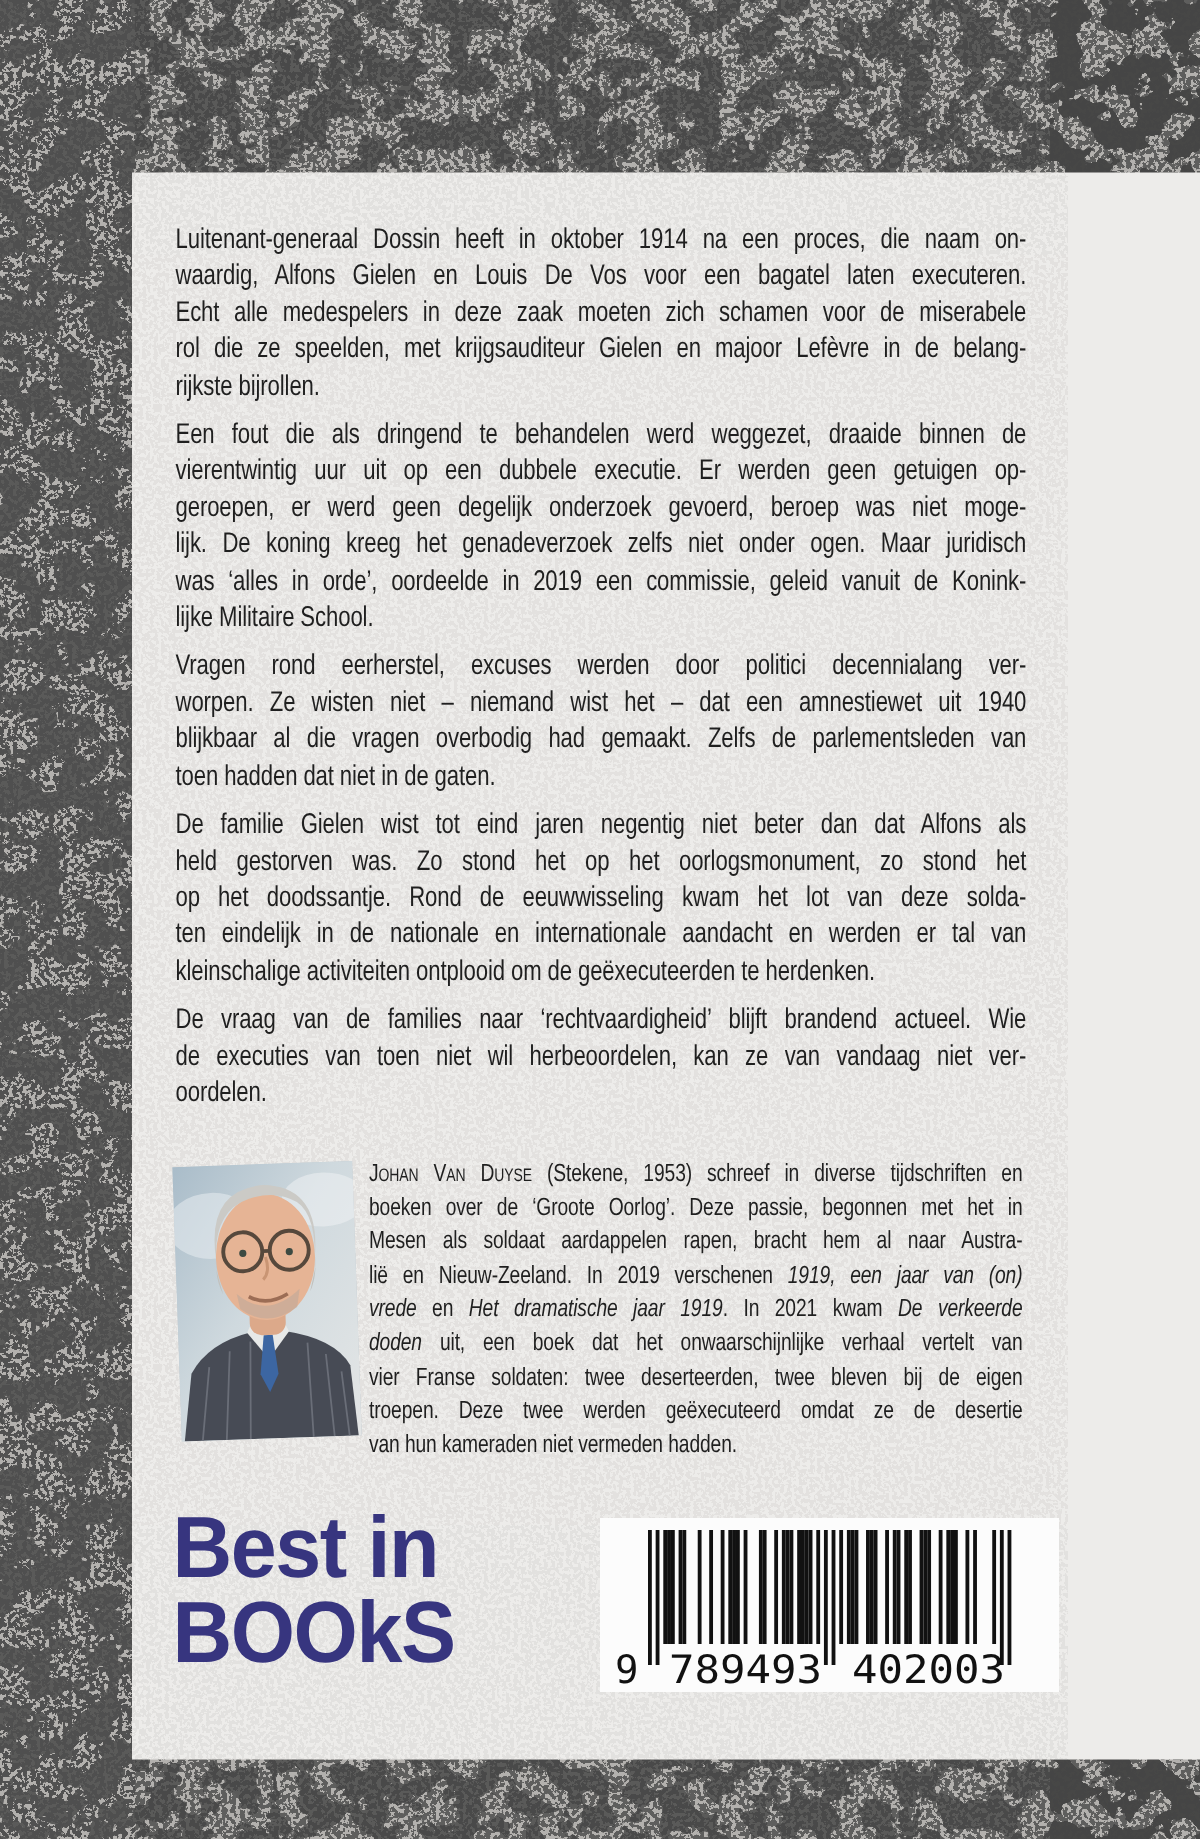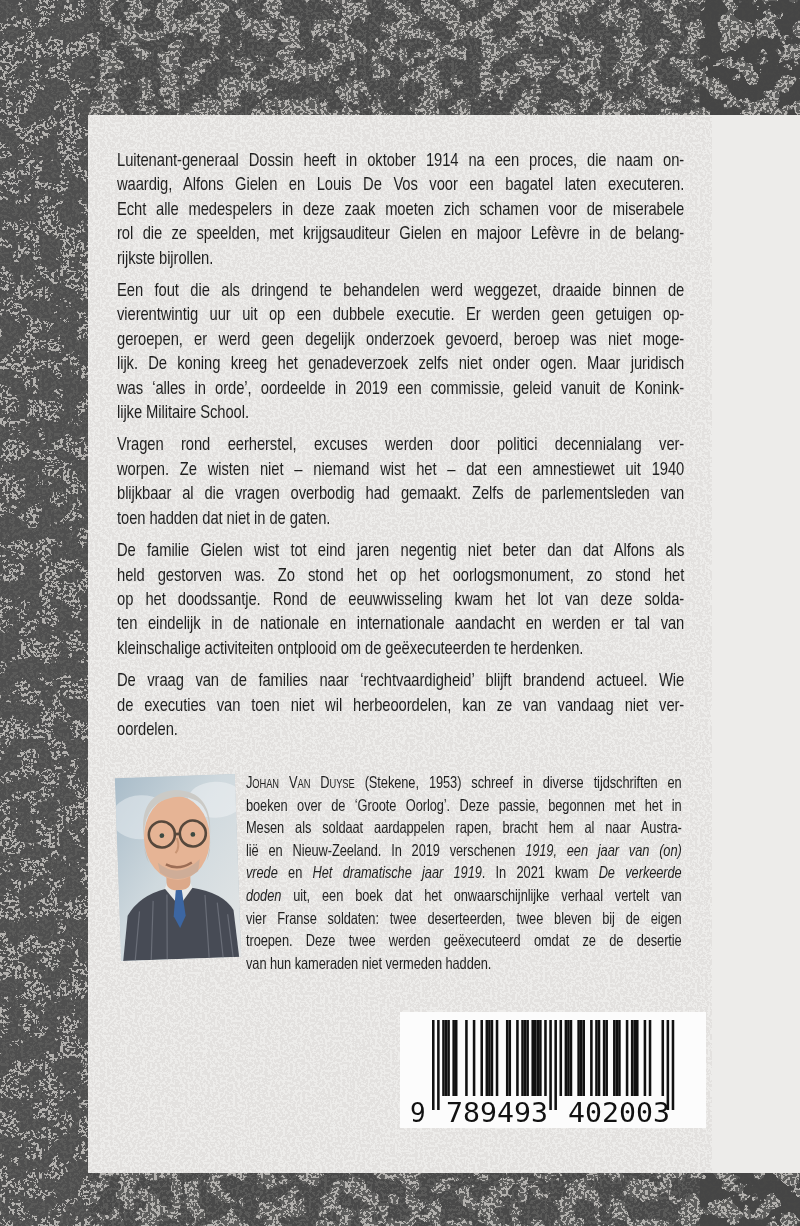--- a/index.html
+++ b/index.html
@@ -166,6 +166,10 @@
       <div class="bline last"><span>van hun kameraden niet vermeden hadden.</span></div>
     </div>
 
+  <div class="logo">
+    <div class="logo-line">Best in</div>
+    <div class="logo-line">BOOkS</div>
+  </div>
 
   <div class="barcode-box">
     <svg id="barcode-svg" width="306" height="116" xmlns="http://www.w3.org/2000/svg">

